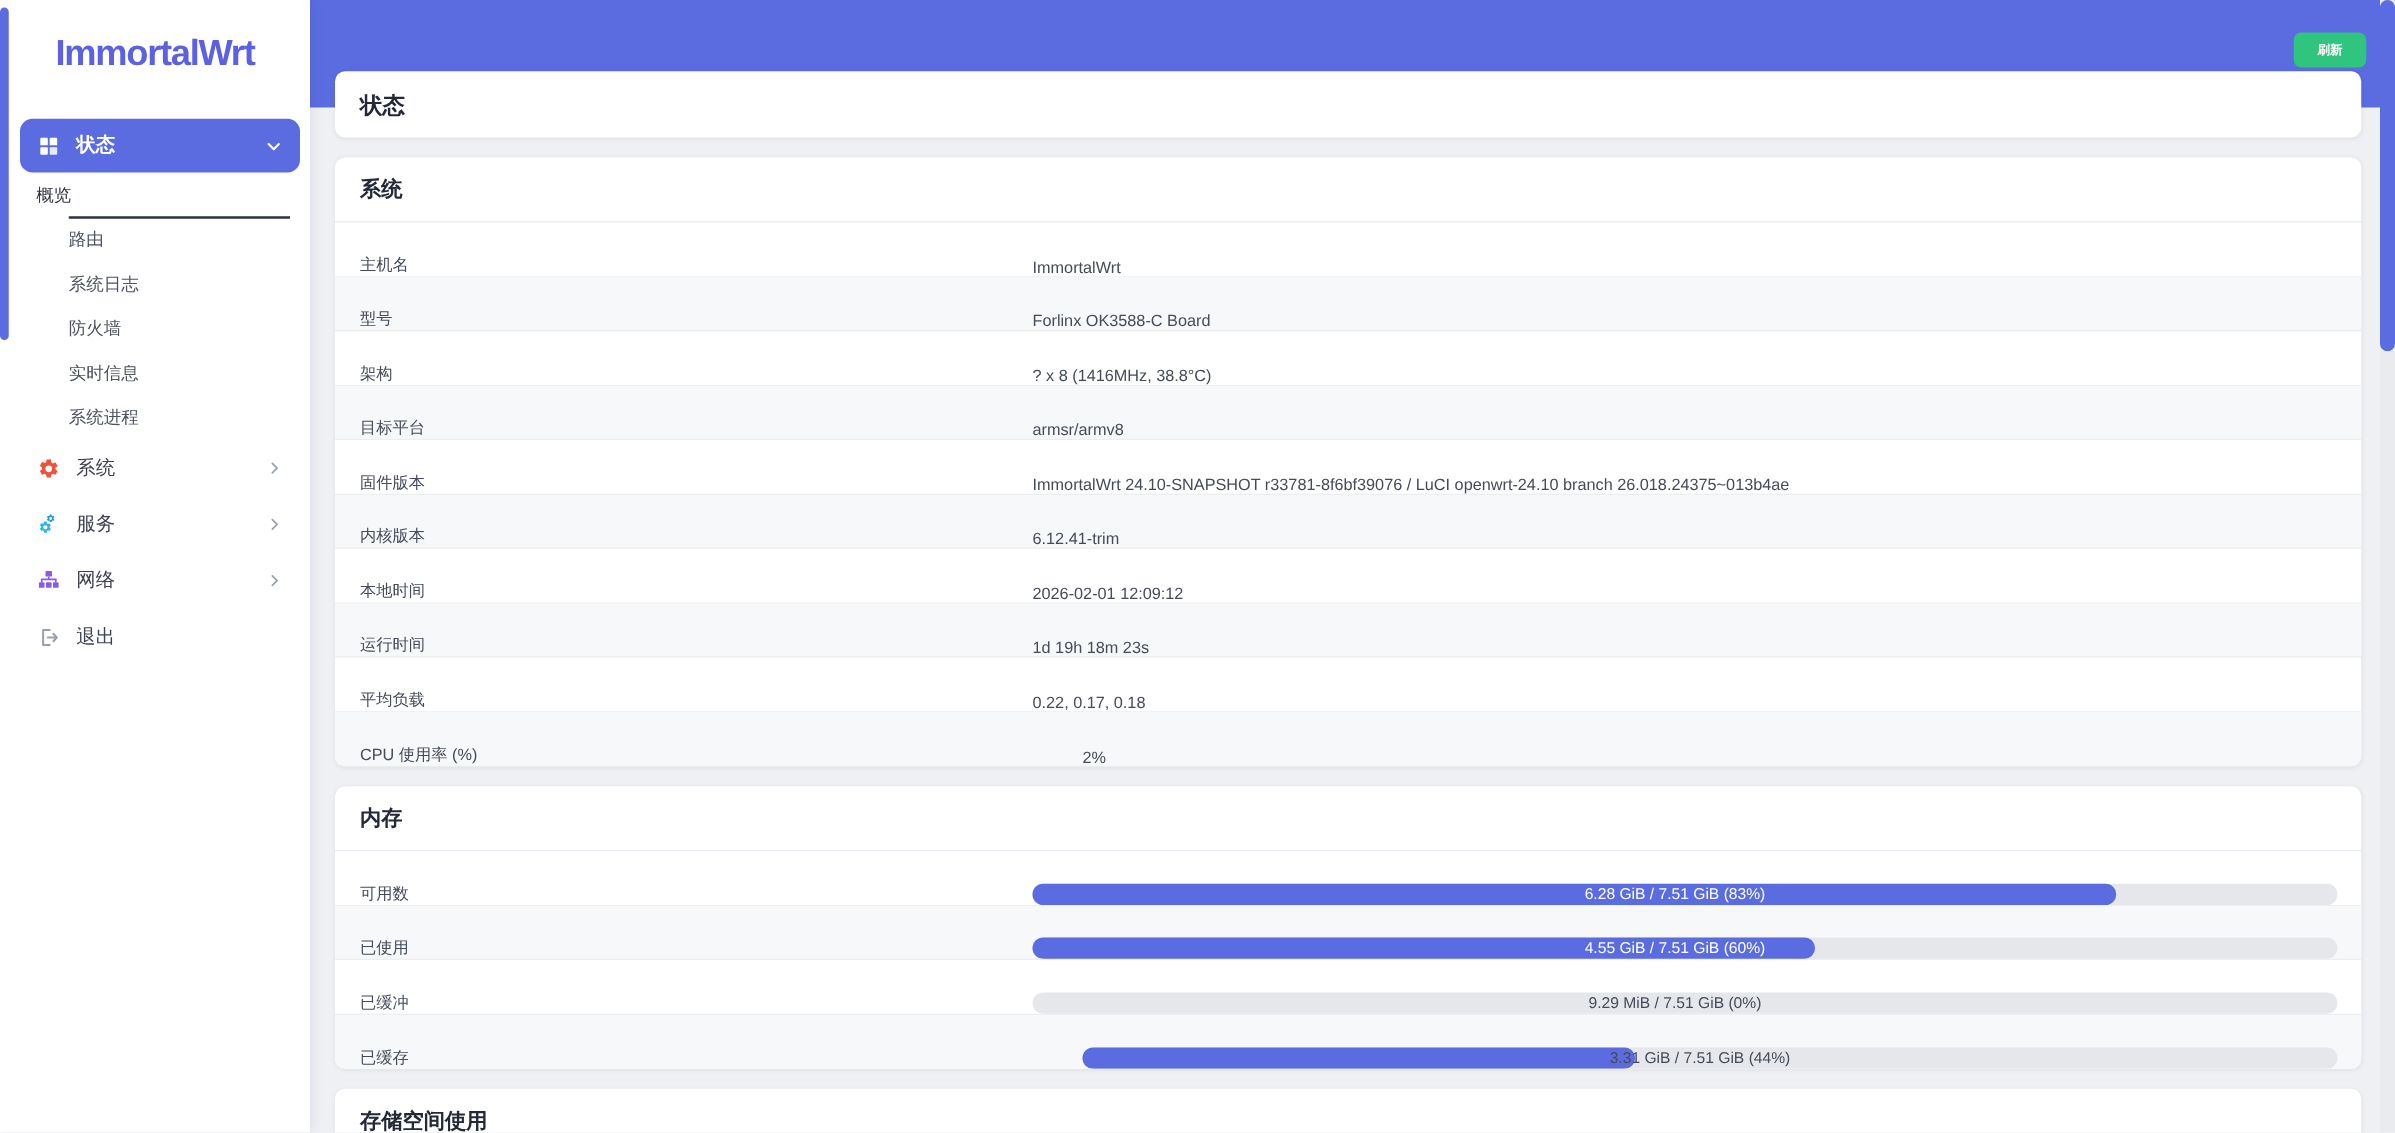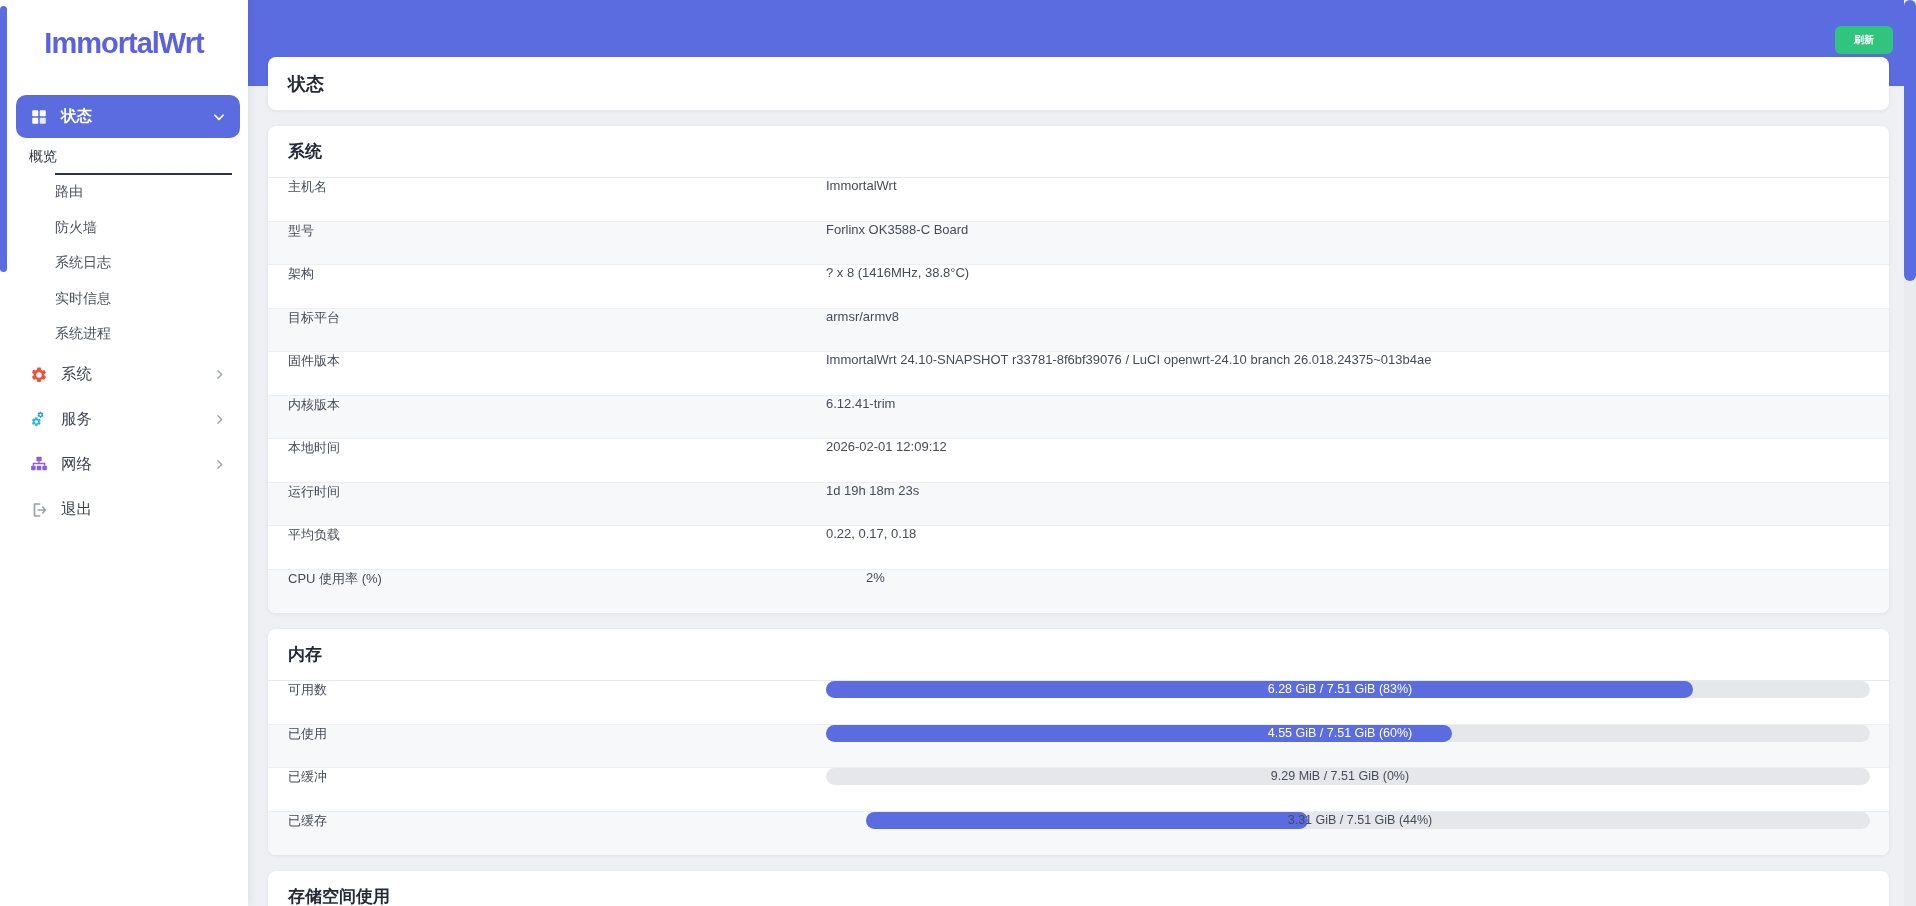--- a/index.html
+++ b/index.html
@@ -49,7 +49,7 @@
   .card-head { height:52px; display:flex; align-items:center; padding:0 20px;
     border-bottom:1px solid #e7e9ee; }
   .card-head h2 { font-size:17px; font-weight:700; color:#242938; }
-  .trow { height:43.5px; display:flex; align-items:flex-start; padding:0 19px 0 20px;
+  .trow { height:43.5px; display:flex; align-items:flex-end; padding:0 19px 0 20px;
     font-size:13px; color:#454b59; border-bottom:1px solid #eceef1; }
   .trow:last-child { border-bottom:none;gap:40px; }
   .trow:nth-child(even) { background:#f7f8f9; }

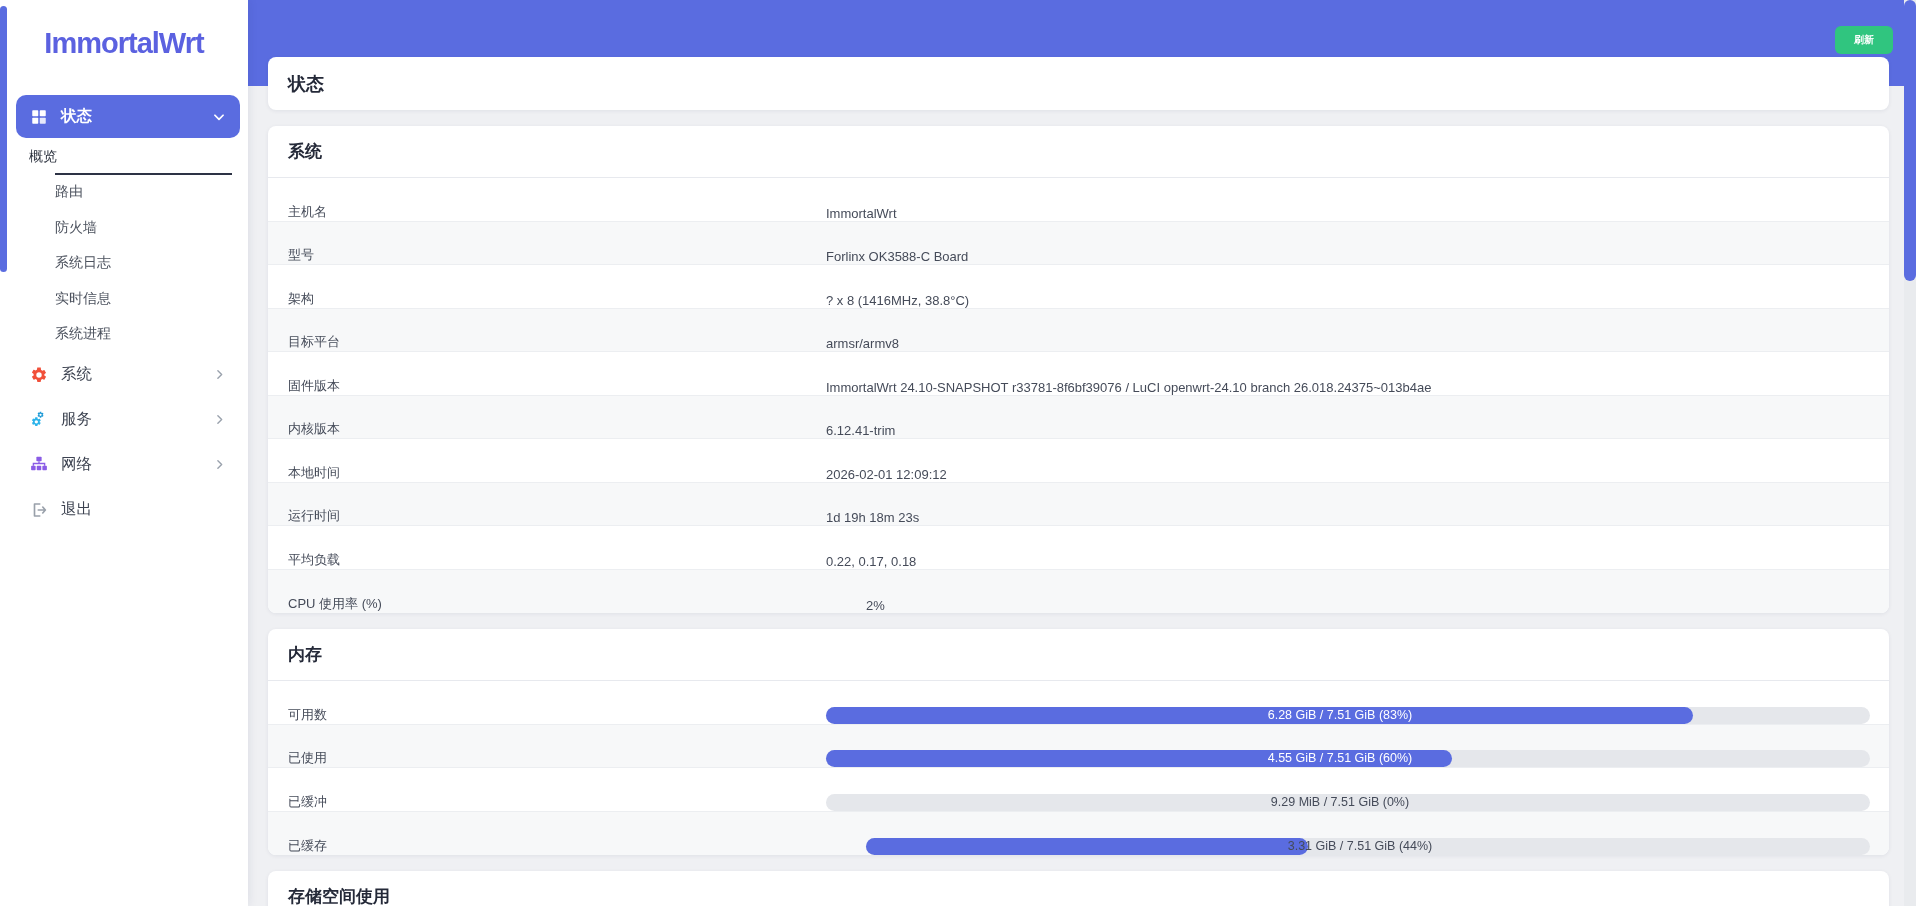--- a/index.html
+++ b/index.html
@@ -96,10 +96,10 @@
             <span>路由</span>
           </div>
         <div class="subitem">
+            <span>系统日志</span>
+          </div>
+        <div class="subitem">
             <span>防火墙</span>
-          </div>
-        <div class="subitem">
-            <span>系统日志</span>
           </div>
         <div class="subitem">
             <span>实时信息</span>

